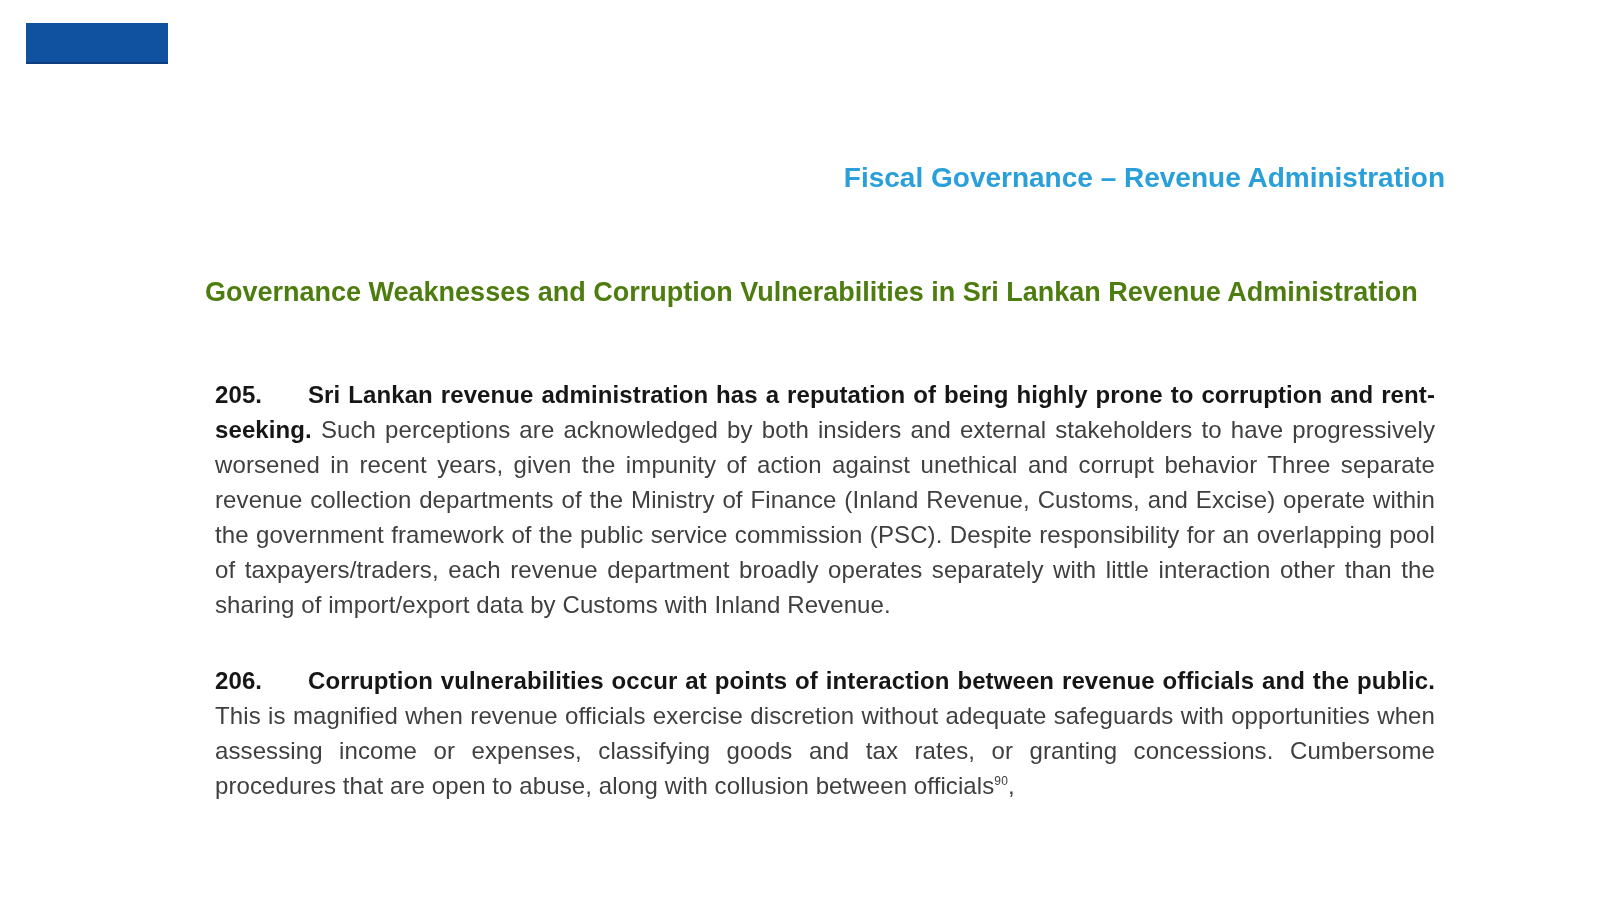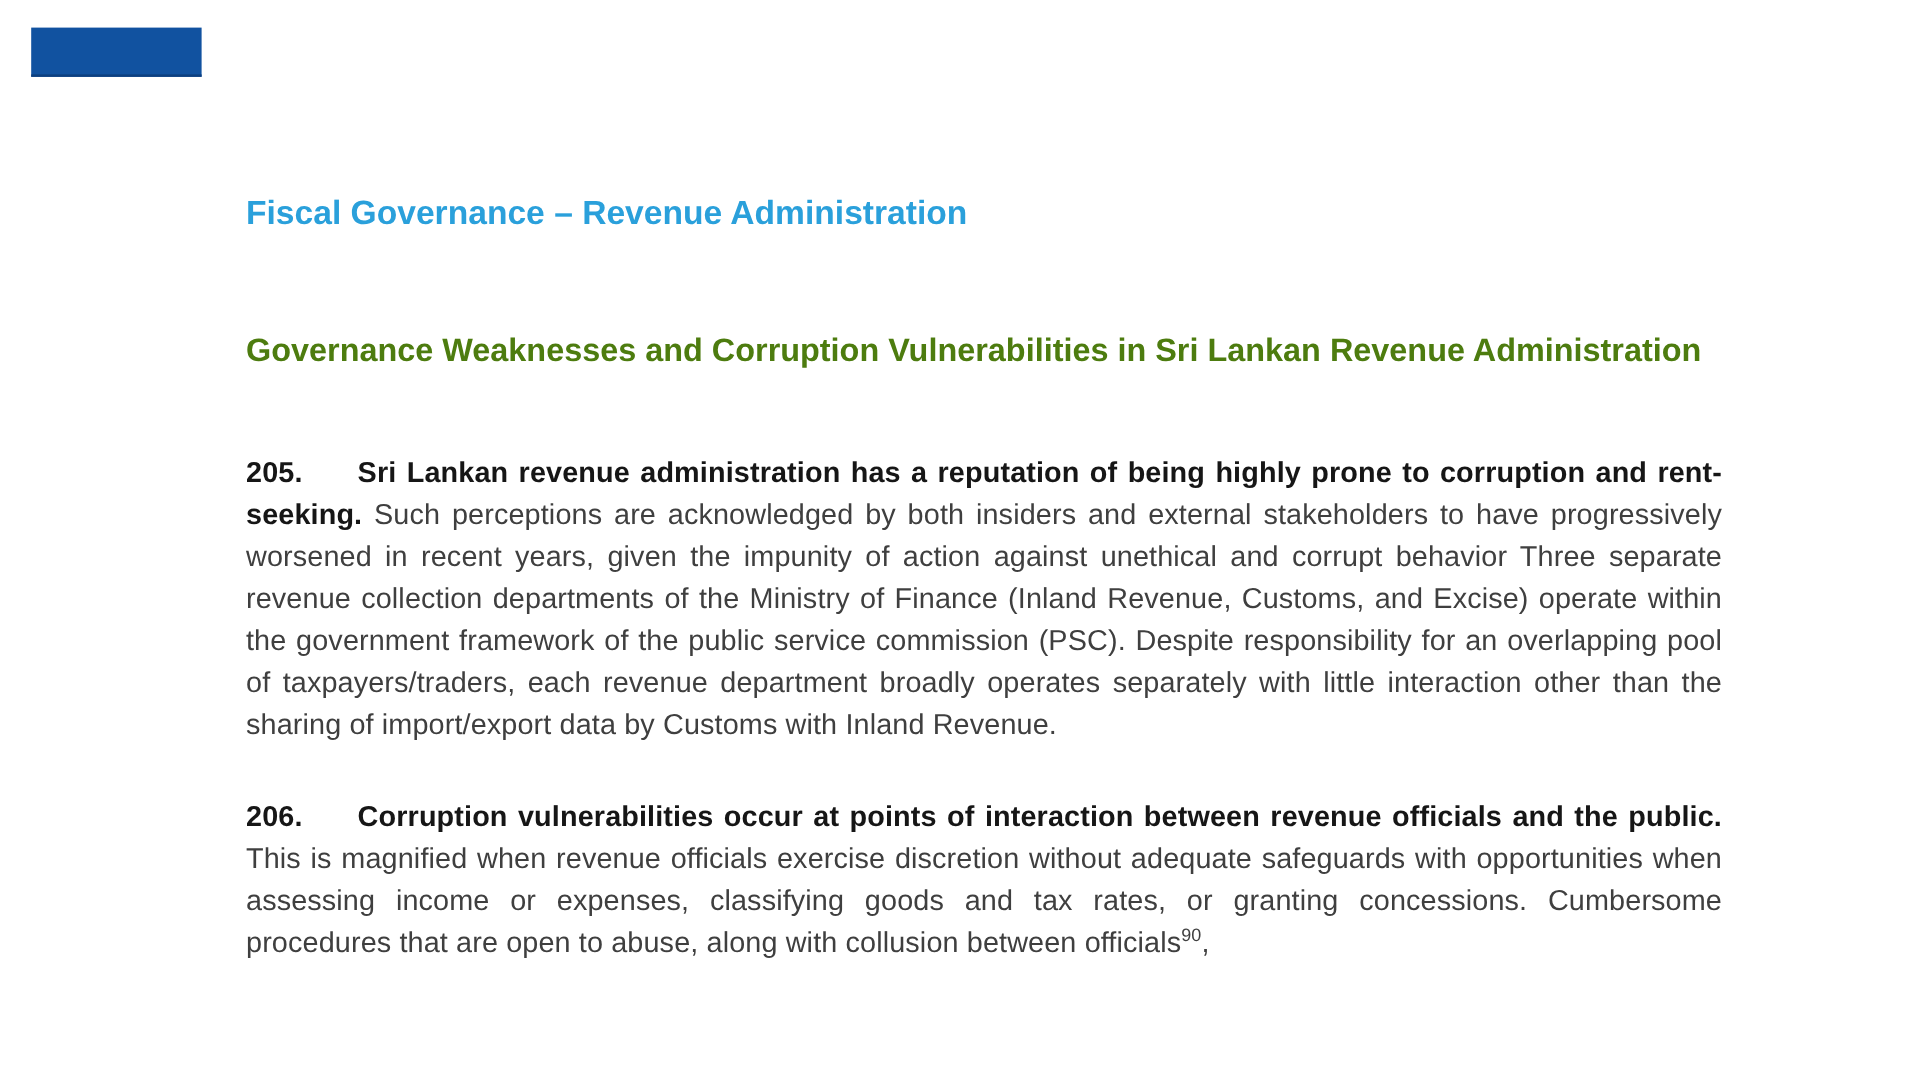--- a/index.html
+++ b/index.html
@@ -44,6 +44,7 @@
     font-weight: bold;
     line-height: 1.2;
     color: #2aa0db;
+    text-align: right;
   }
   .subsection-title {
     position: absolute;

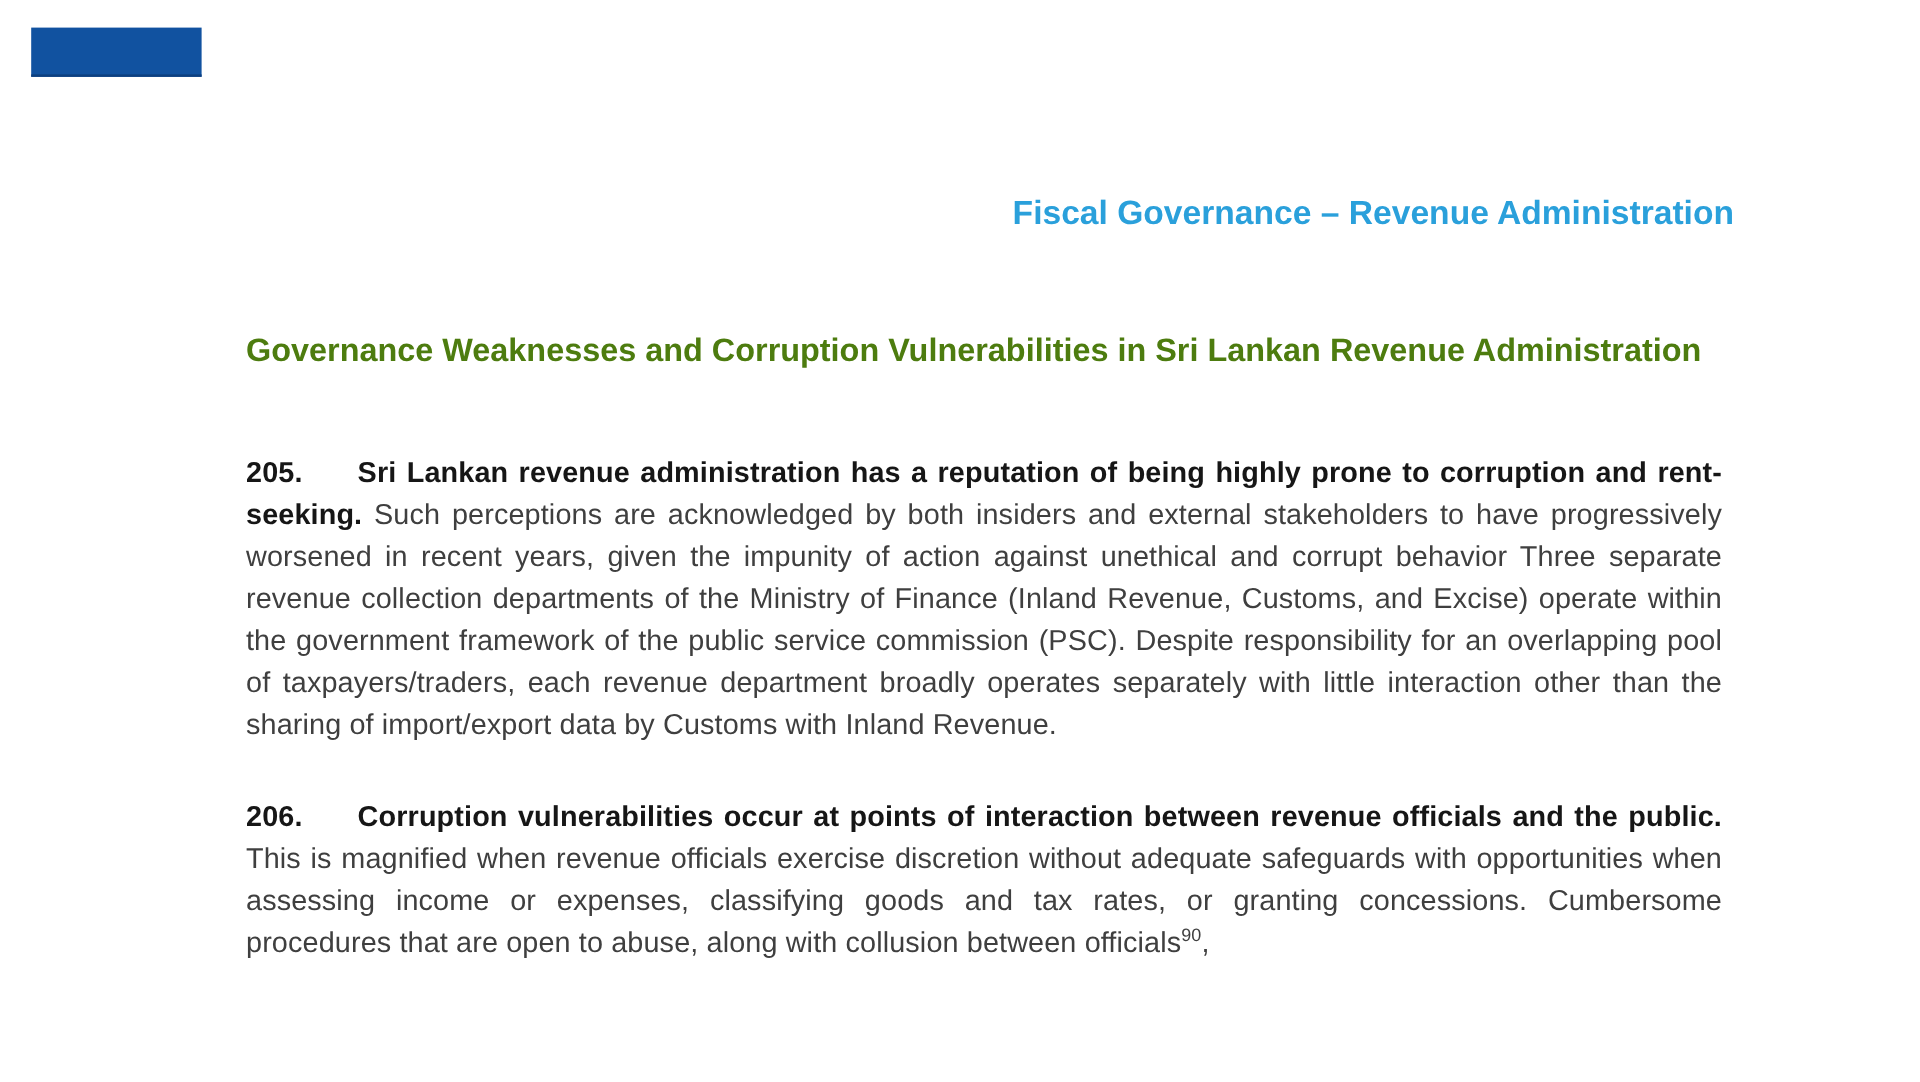--- a/index.html
+++ b/index.html
@@ -64,7 +64,7 @@
     width: 1230px;
   }
   .para {
-    margin: 0 0 41px 0;
+    margin: 0 0 41px 10px;
     font-size: 24px;
     line-height: 35px;
     color: #3f3f3f;

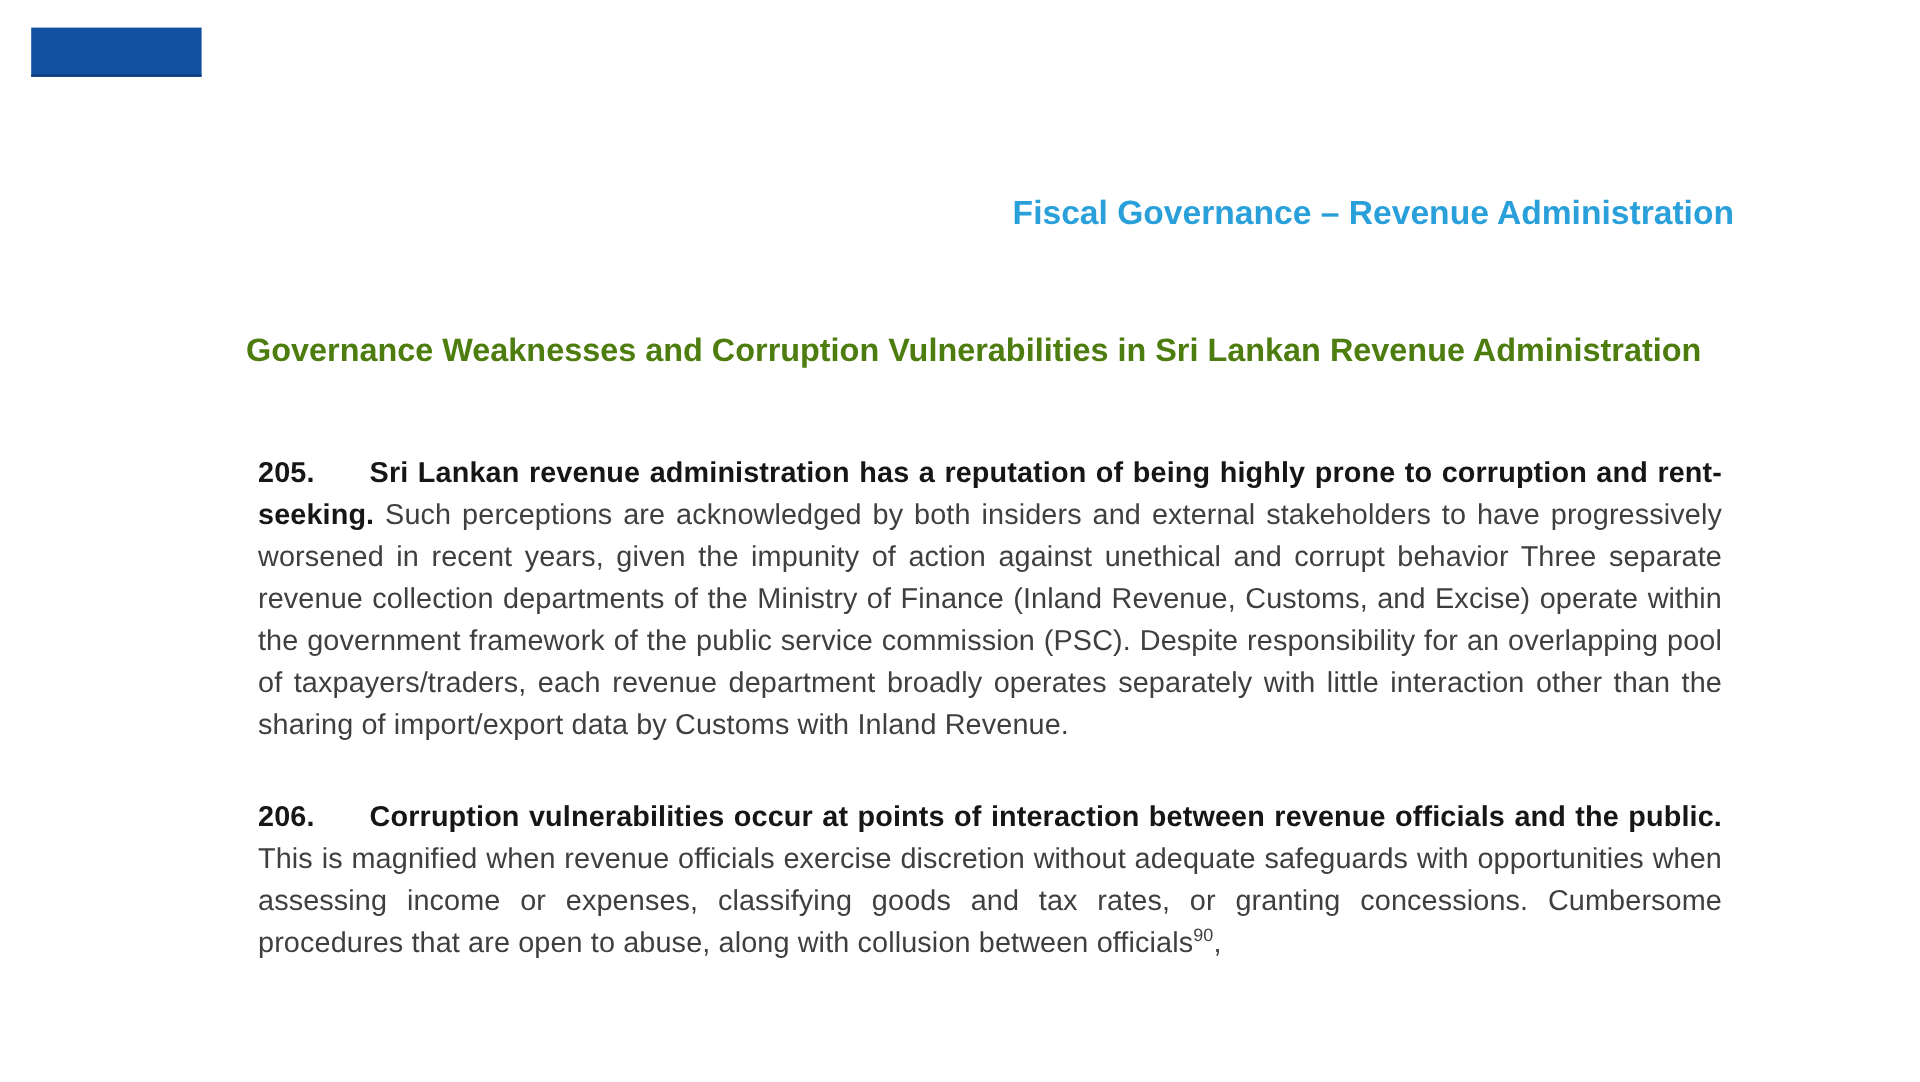--- a/index.html
+++ b/index.html
@@ -85,7 +85,7 @@
     color: #3f3f3f;
   }
   .footnote-ref {
-    font-size: 15px;
+    font-size: 12px;
     vertical-align: super;
     line-height: 0;
     color: #3f3f3f;

